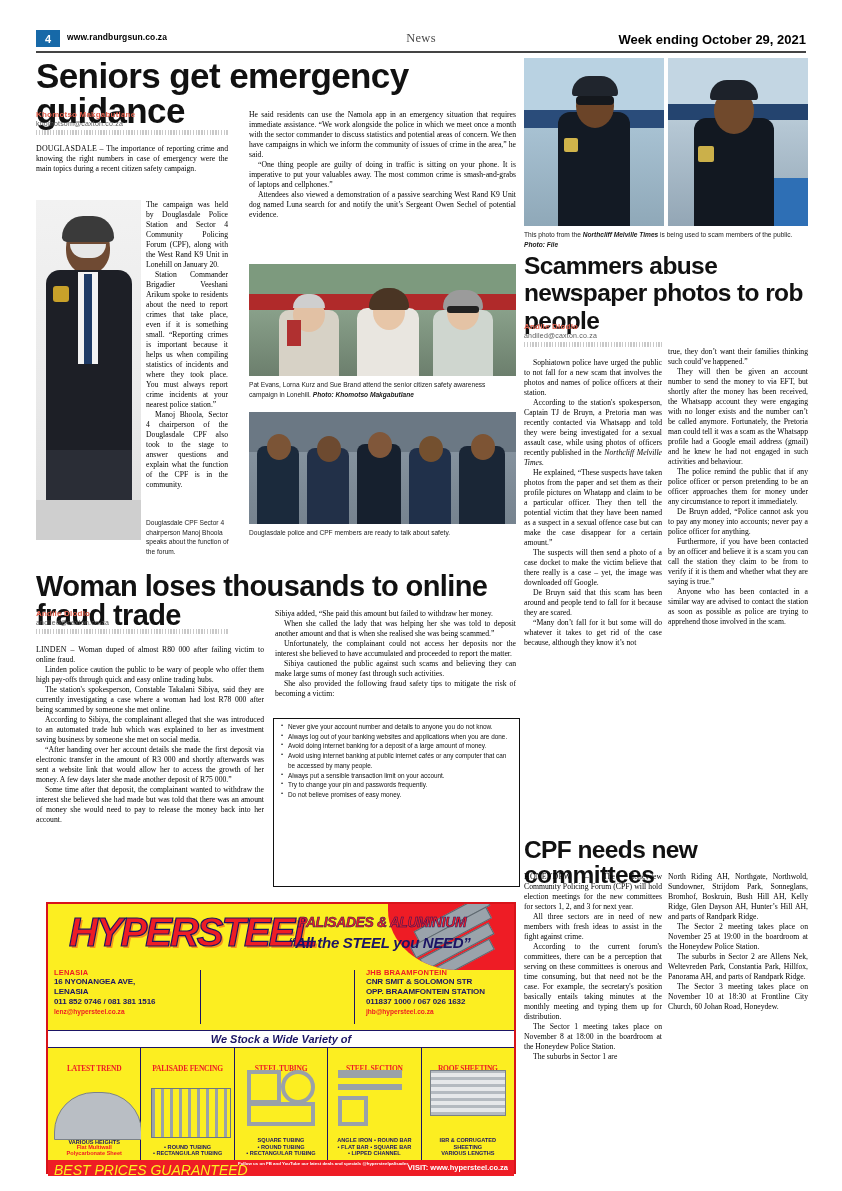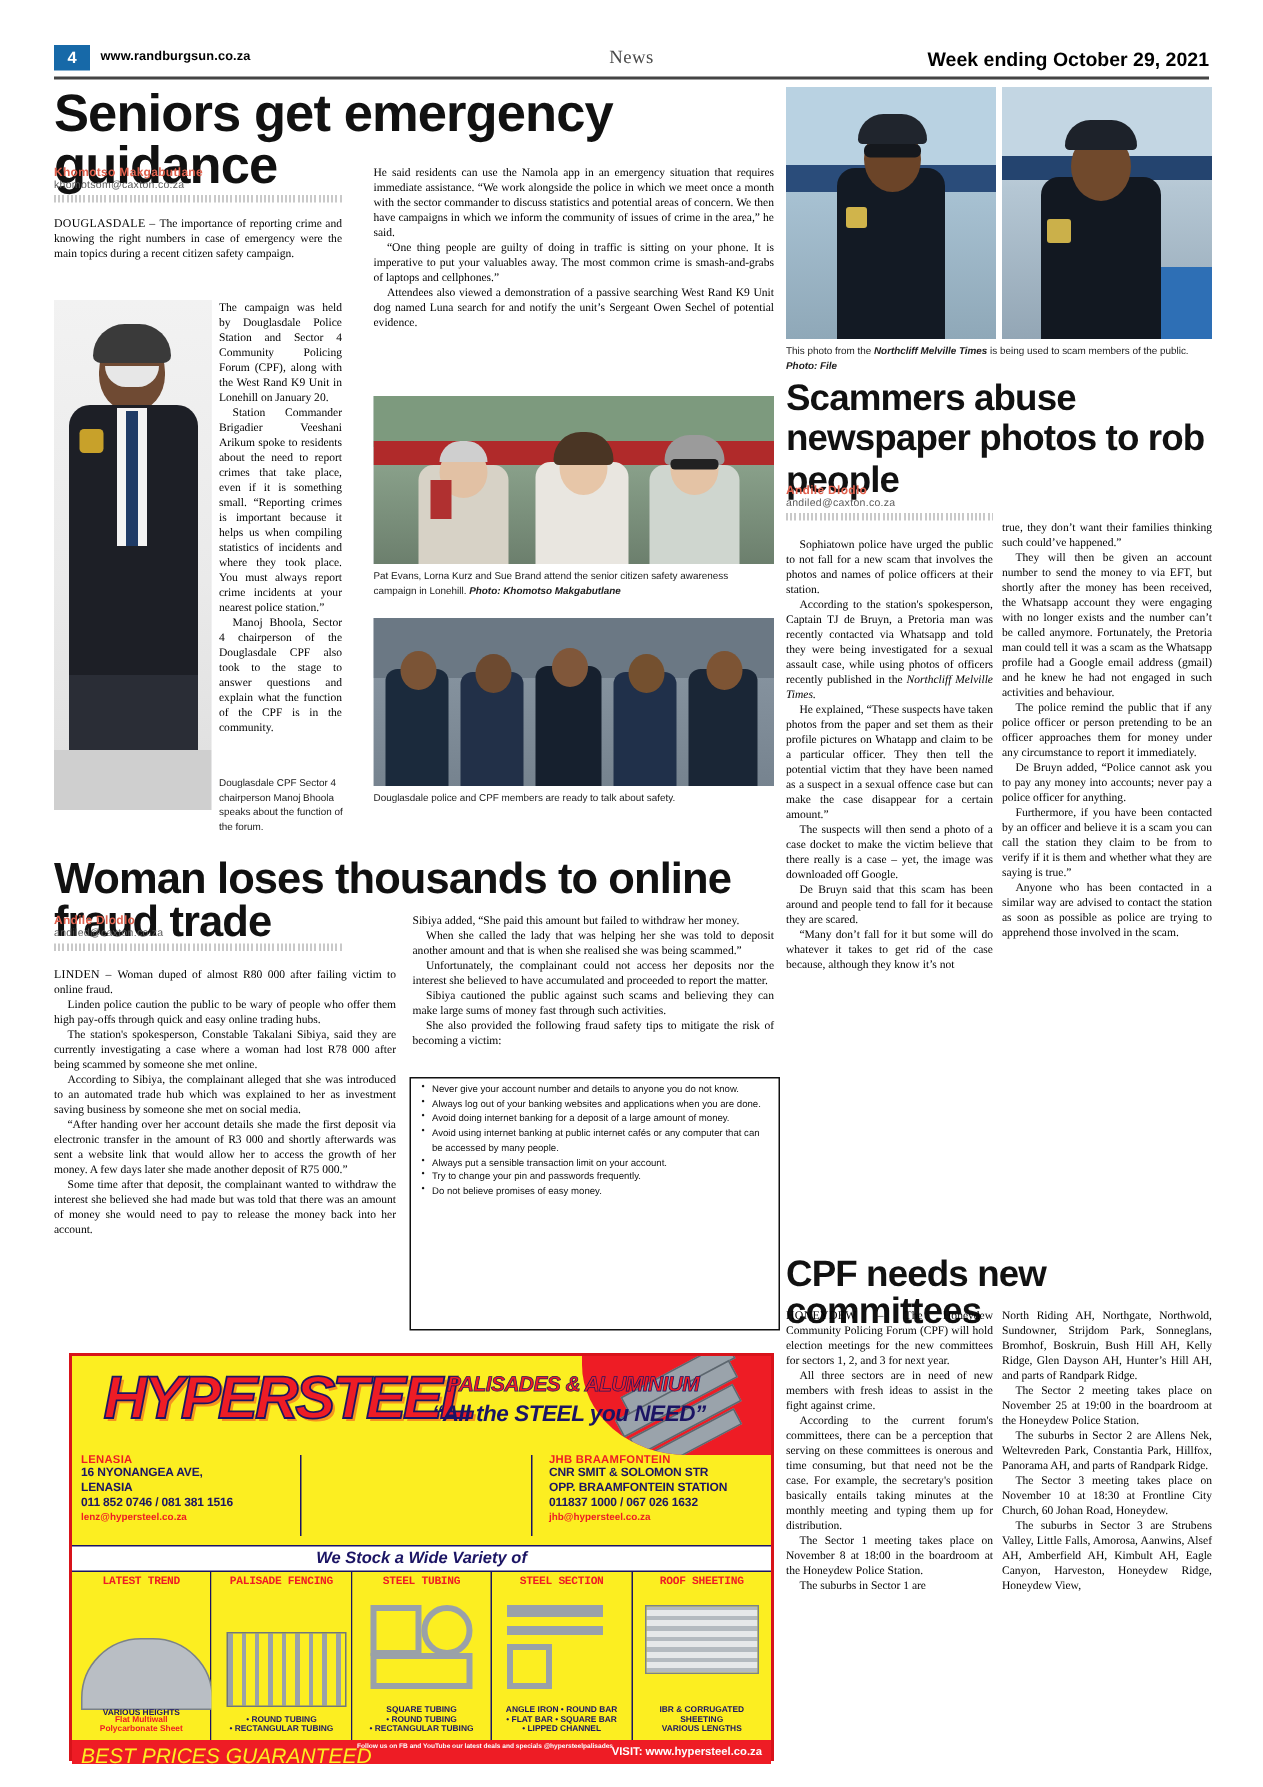--- a/index.html
+++ b/index.html
@@ -295,7 +295,6 @@
     <p>The Sector 2 meeting takes place on November 25 at 19:00 in the boardroom at the Honeydew Police Station.</p>
     <p>The suburbs in Sector 2 are Allens Nek, Weltevreden Park, Constantia Park, Hillfox, Panorama AH, and parts of Randpark Ridge.</p>
     <p>The Sector 3 meeting takes place on November 10 at 18:30 at Frontline City Church, 60 Johan Road, Honeydew.</p>
-    <p>The suburbs in Sector 3 are Strubens Valley, Little Falls, Amorosa, Aanwins, Alsef AH, Amberfield AH, Kimbult AH, Eagle Canyon, Harveston, Honeydew Ridge, Honeydew View,</p>
   </div>
 
   <div class="ad">

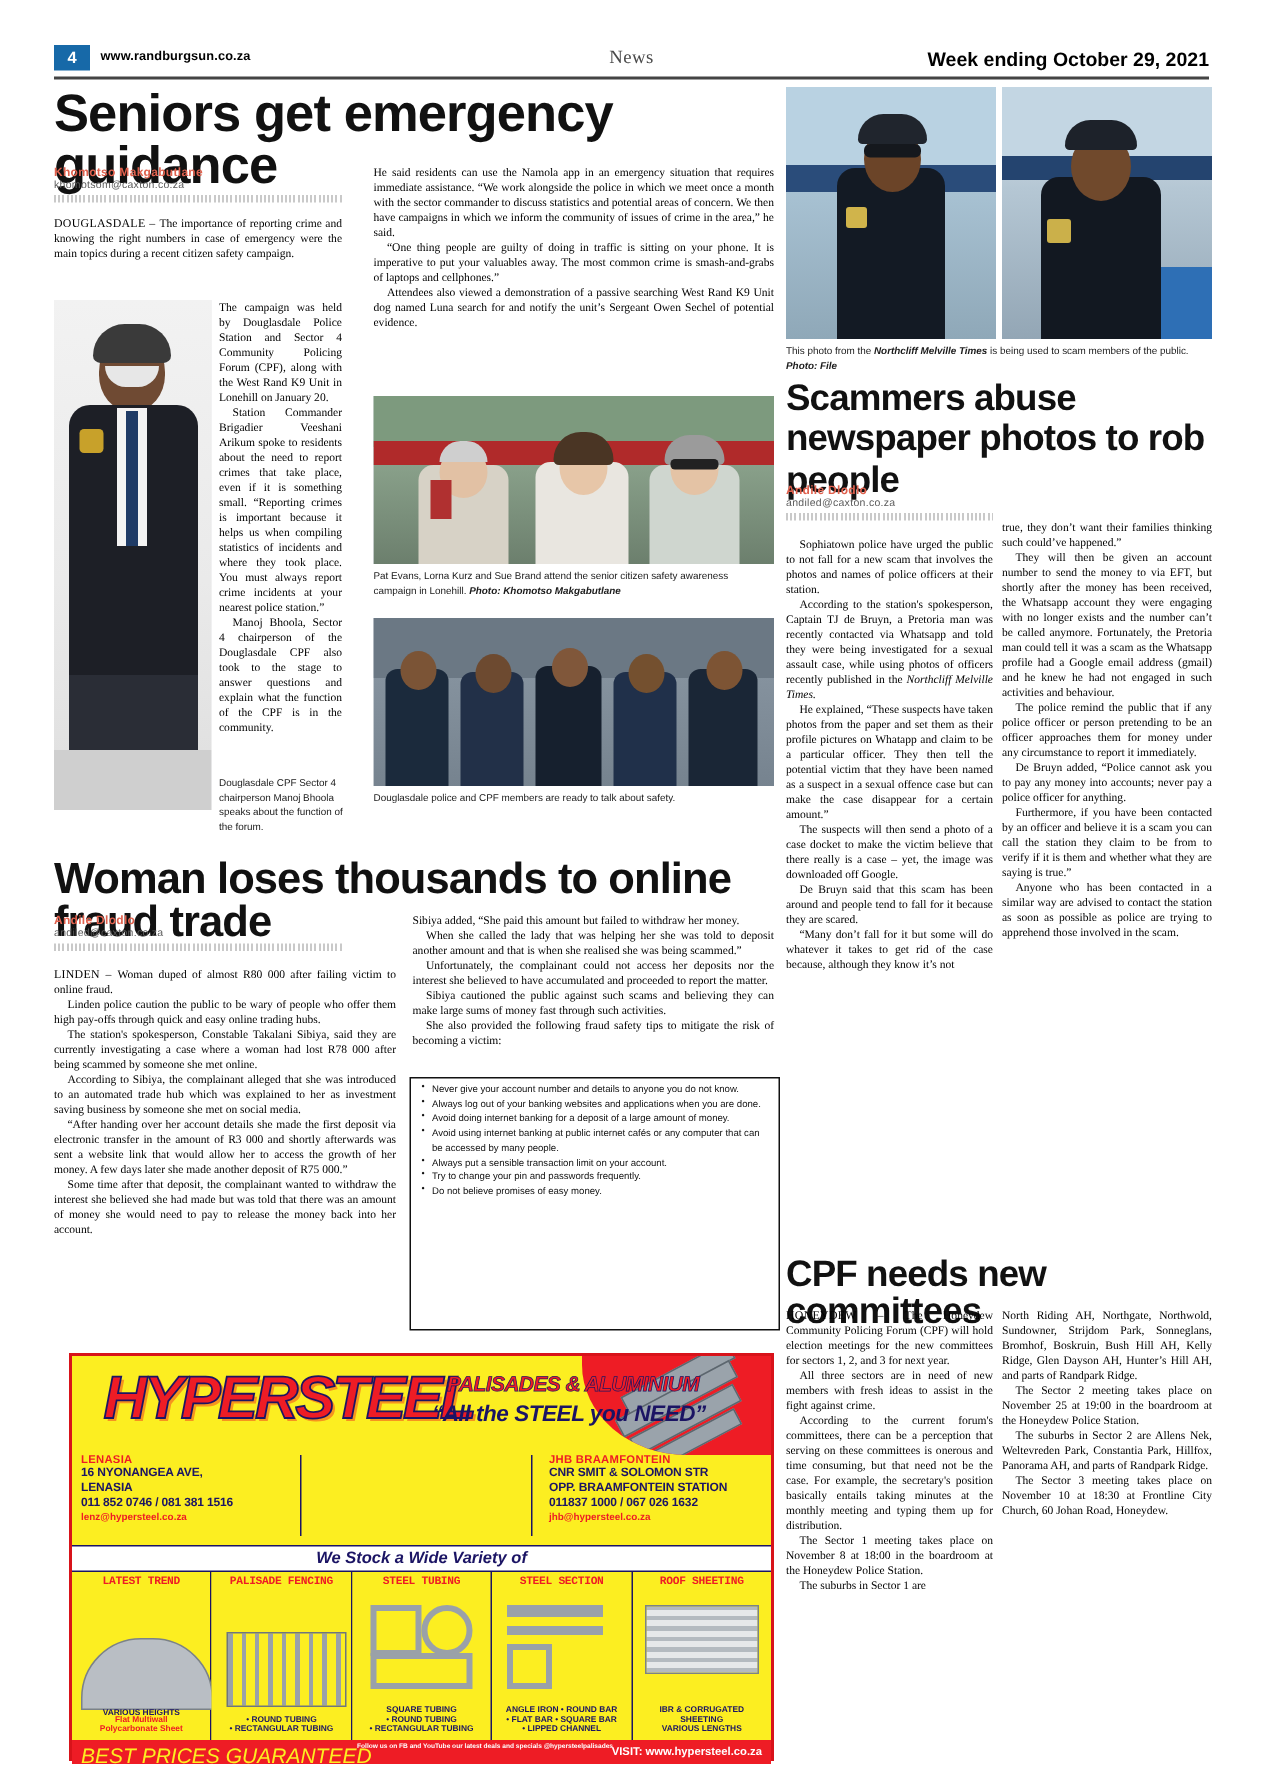--- a/index.html
+++ b/index.html
@@ -94,8 +94,8 @@
   .ad-grid{position:relative;height:112px;display:flex;}
   .ad-cell{flex:1;border-right:1.5px solid #1b1464;position:relative;background:#fcee21;}
   .ad-cell:last-child{border-right:none;}
-  .ad-cell .ctitle{font-family:Liberation Mono, monospace;font-size:7.5px;font-weight:bold;
-     color:#ee1c25;text-align:center;padding-top:3px;line-height:1.15;letter-spacing:-.2px;}
+  .ad-cell .ctitle{font-family:Liberation Serif, serif;font-size:7.5px;font-weight:bold;
+     color:#ee1c25;text-align:center;padding-top:17px;line-height:1.15;letter-spacing:-.2px;}
   .ad-cell .csub{font-family:"Liberation Sans",sans-serif;font-size:5.6px;font-weight:bold;
      color:#1b1464;text-align:center;line-height:1.2;position:absolute;left:0;right:0;bottom:3px;}
   .ad-bottom{position:relative;height:16px;background:#ee1c25;}

